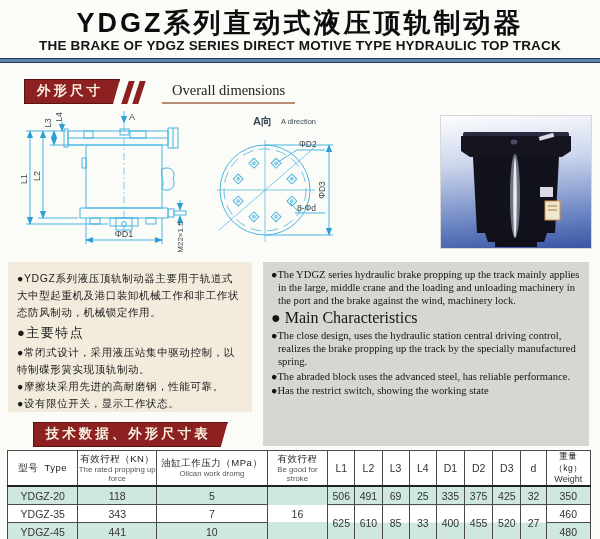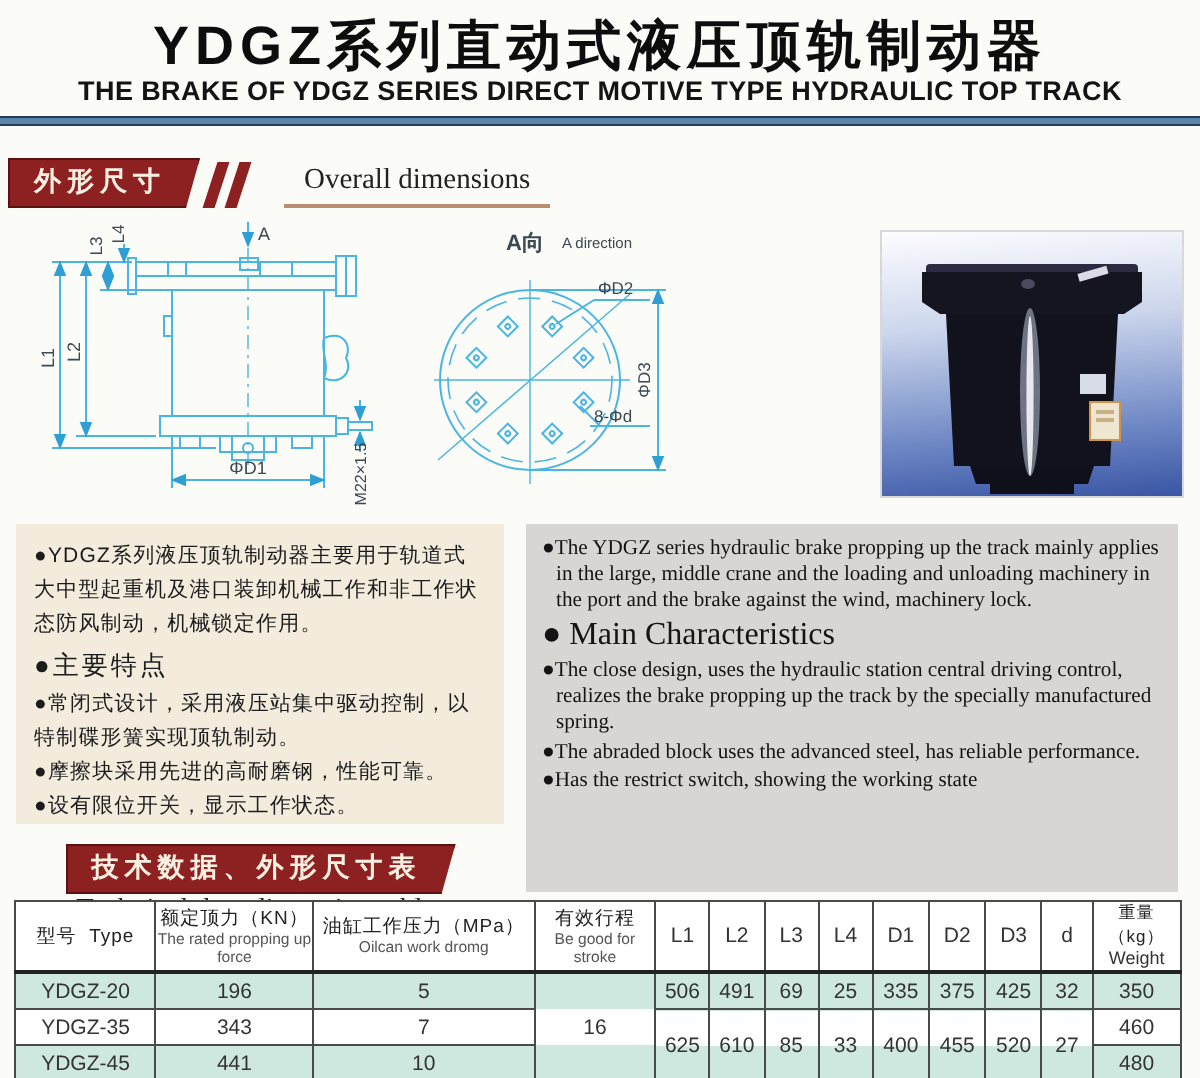--- a/index.html
+++ b/index.html
@@ -64,7 +64,7 @@
   <div class="abs subtitle">THE BRAKE OF YDGZ SERIES DIRECT MOTIVE TYPE HYDRAULIC TOP TRACK</div>
   <div class="abs hrule"></div>
 
-  <div class="abs banner" style="top:80px;left:4px;">
+  <div class="abs banner" style="top:80px;left:24px;">
     <div class="banner-red">外形尺寸</div>
     <div class="stripe"></div>
     <div class="stripe"></div>

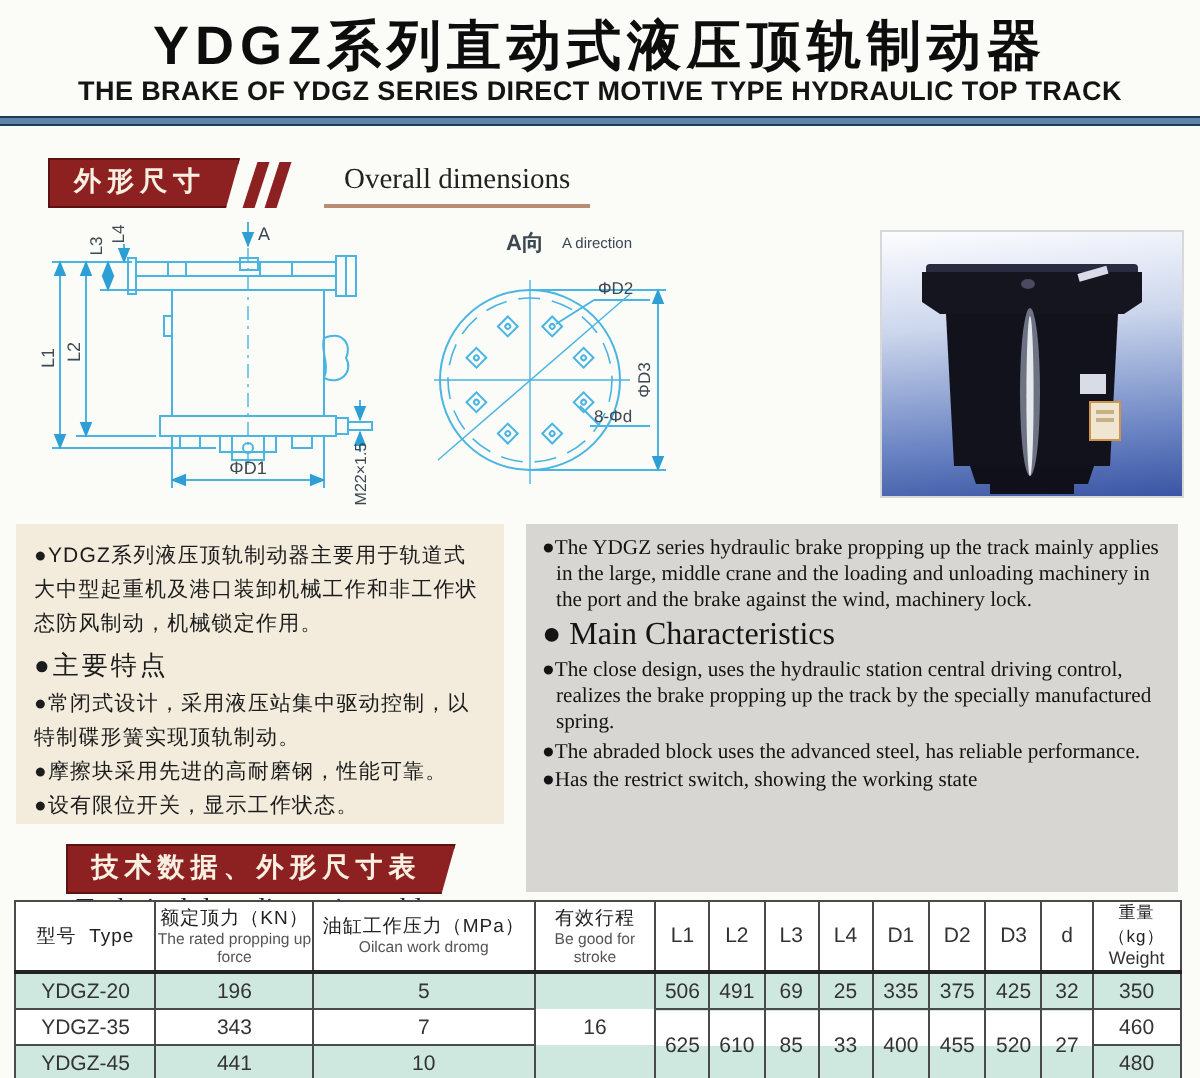--- a/index.html
+++ b/index.html
@@ -254,7 +254,7 @@
             <span class="zh"><span>型号</span>&nbsp;&nbsp;<span>Type</span></span>
           </th>
         <th>
-            <span class="zh">额定顶力（KN）</span>
+            <span class="zh">有效行程（KN）</span>
             <span class="en">The rated propping up force</span>
           </th>
         <th>

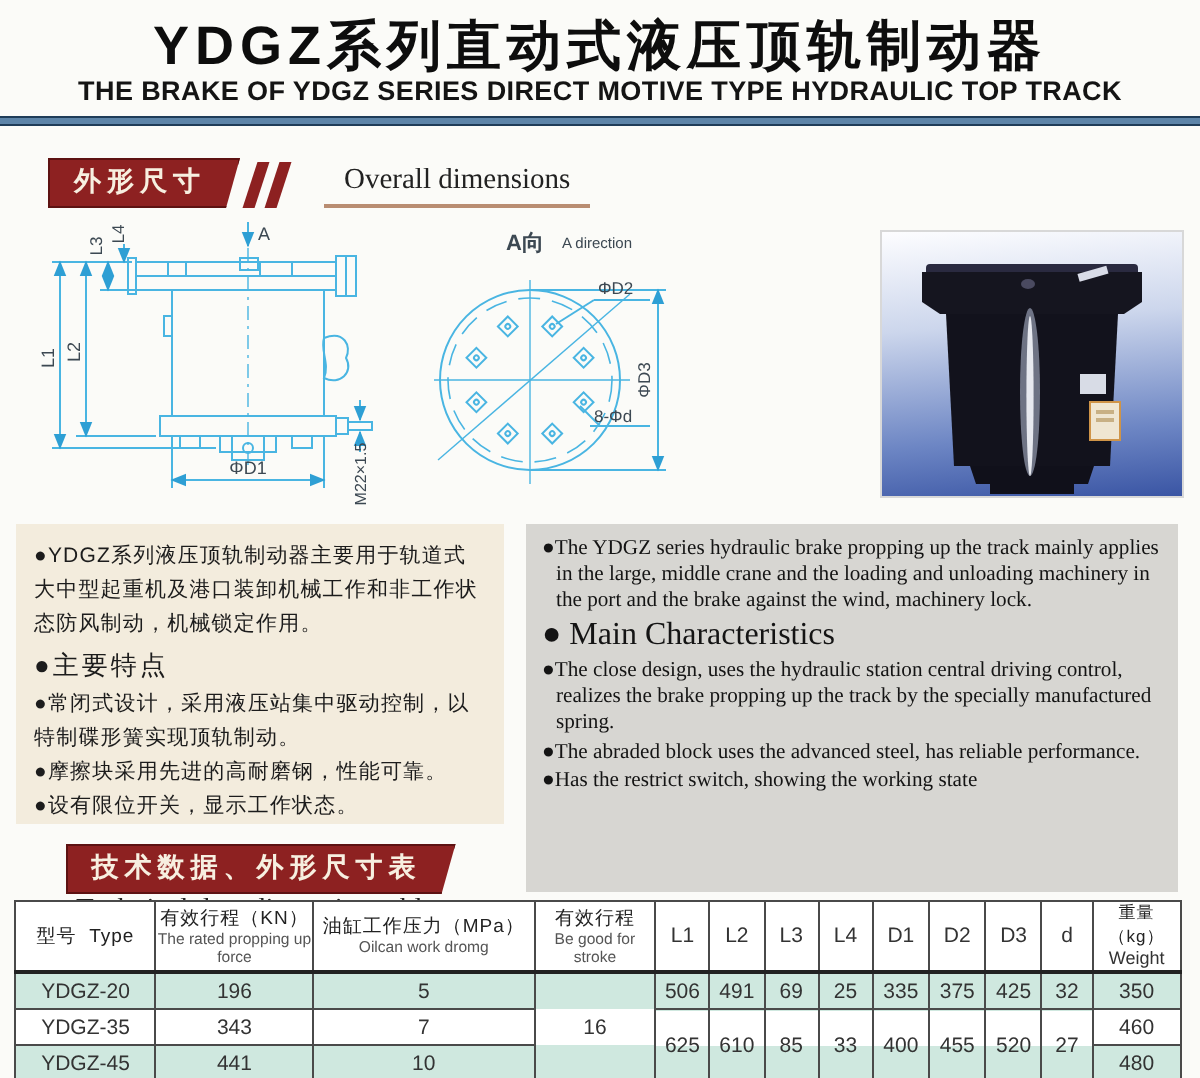--- a/index.html
+++ b/index.html
@@ -282,7 +282,7 @@
     <tbody>
       <tr class="r1">
         <td>YDGZ-20</td>
-        <td>196</td>
+        <td>118</td>
         <td>5</td>
         <td rowspan="3" class="stroke-cell">16</td>
         <td>506</td>

